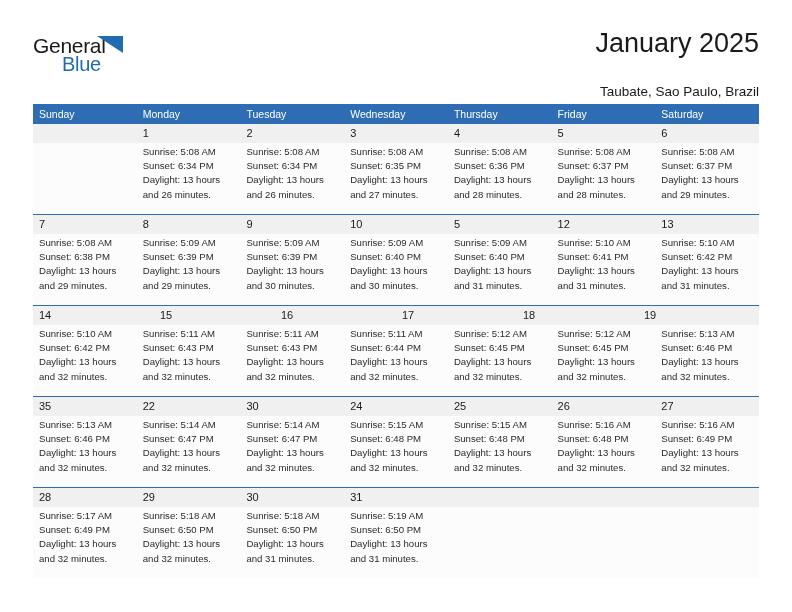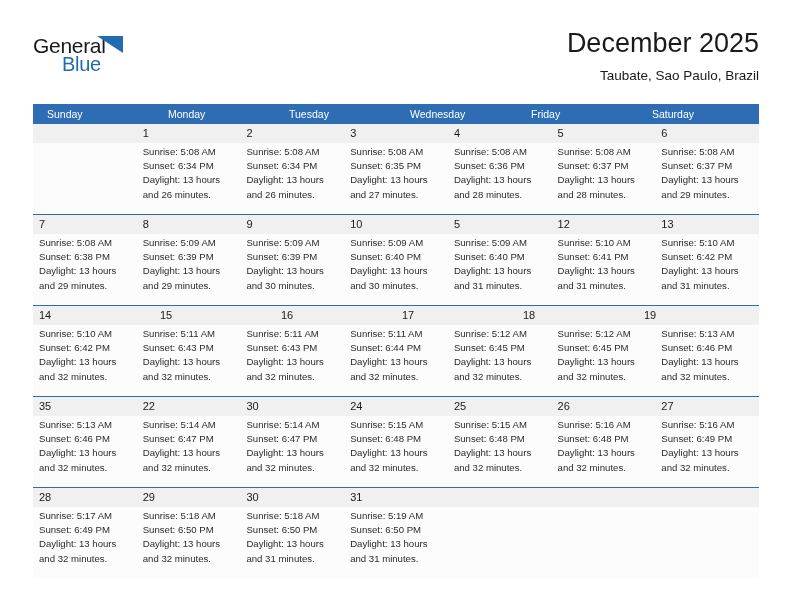--- a/index.html
+++ b/index.html
@@ -163,7 +163,7 @@
     </div>
 
     <div class="title-block">
-      <h1 class="cal-title">December 2025</h1>
+      <h1 class="cal-title">January 2025</h1>
       <div class="cal-subtitle">Taubate, Sao Paulo, Brazil</div>
     </div>
 

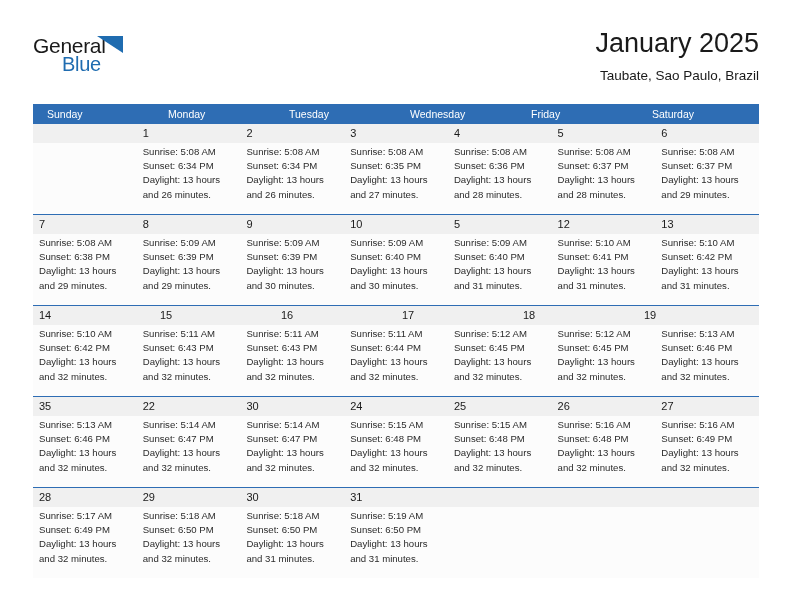--- a/index.html
+++ b/index.html
@@ -84,7 +84,7 @@
     font-size: 13.5px;
     color: #1a1a1a;
     line-height: 20px;
-    margin-top: 6px;
+    margin-top: 22px;
     white-space: nowrap;
   }
 

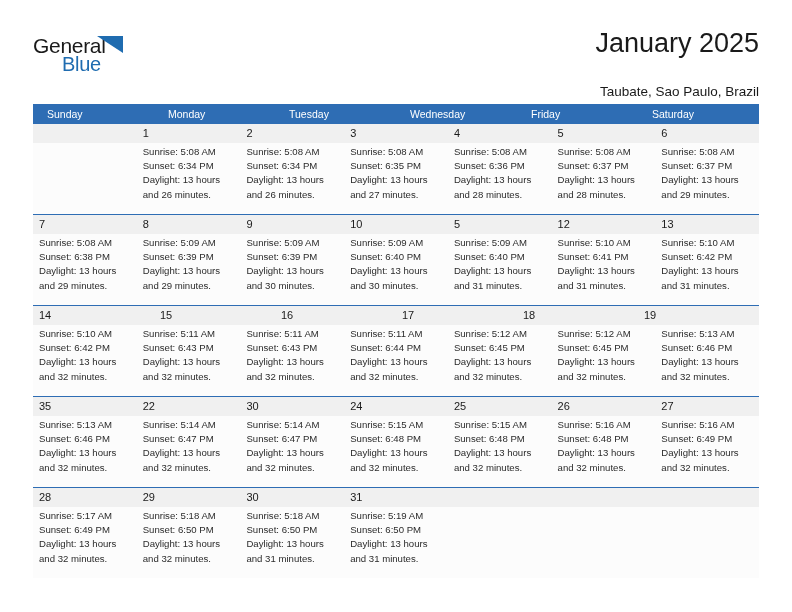--- a/index.html
+++ b/index.html
@@ -106,7 +106,7 @@
     color: #ffffff;
     font-size: 10.5px;
     line-height: 20px;
-    padding-left: 14px;
+    padding-left: 6px;
     box-sizing: border-box;
     white-space: nowrap;
     overflow: hidden;

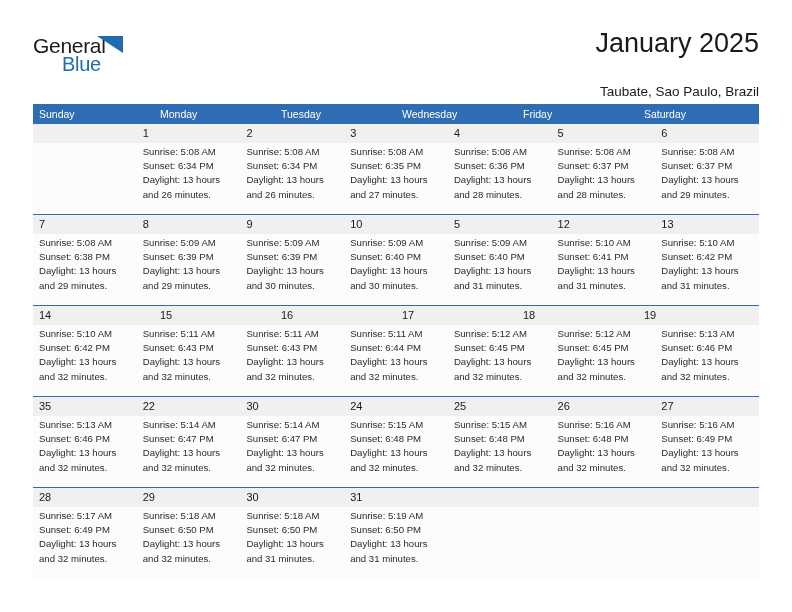--- a/index.html
+++ b/index.html
@@ -175,6 +175,7 @@
         <div class="weekday">Monday</div>
         <div class="weekday">Tuesday</div>
         <div class="weekday">Wednesday</div>
+        <div class="weekday">Thursday</div>
         <div class="weekday">Friday</div>
         <div class="weekday">Saturday</div>
       </div>

